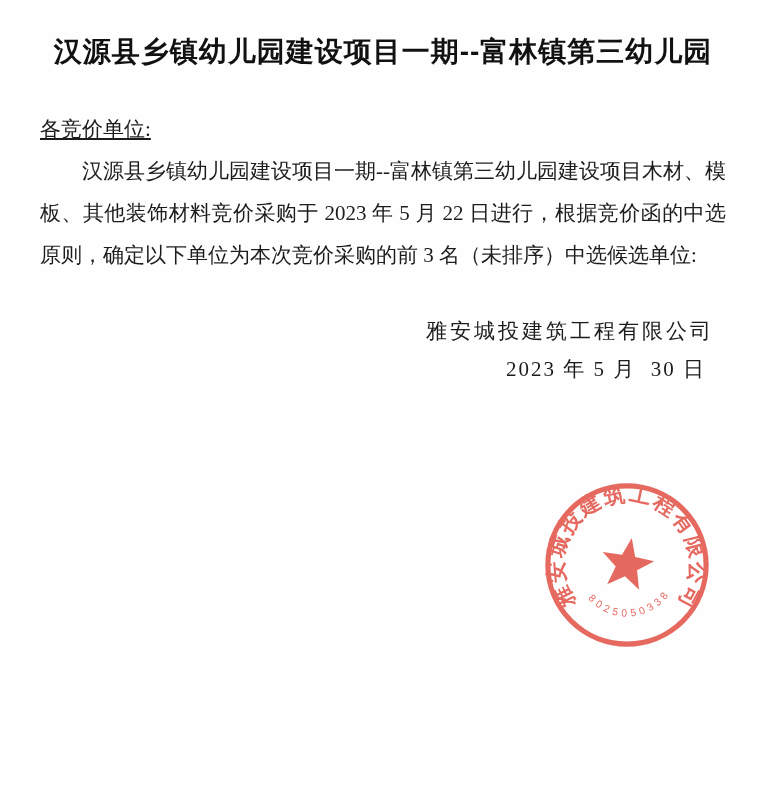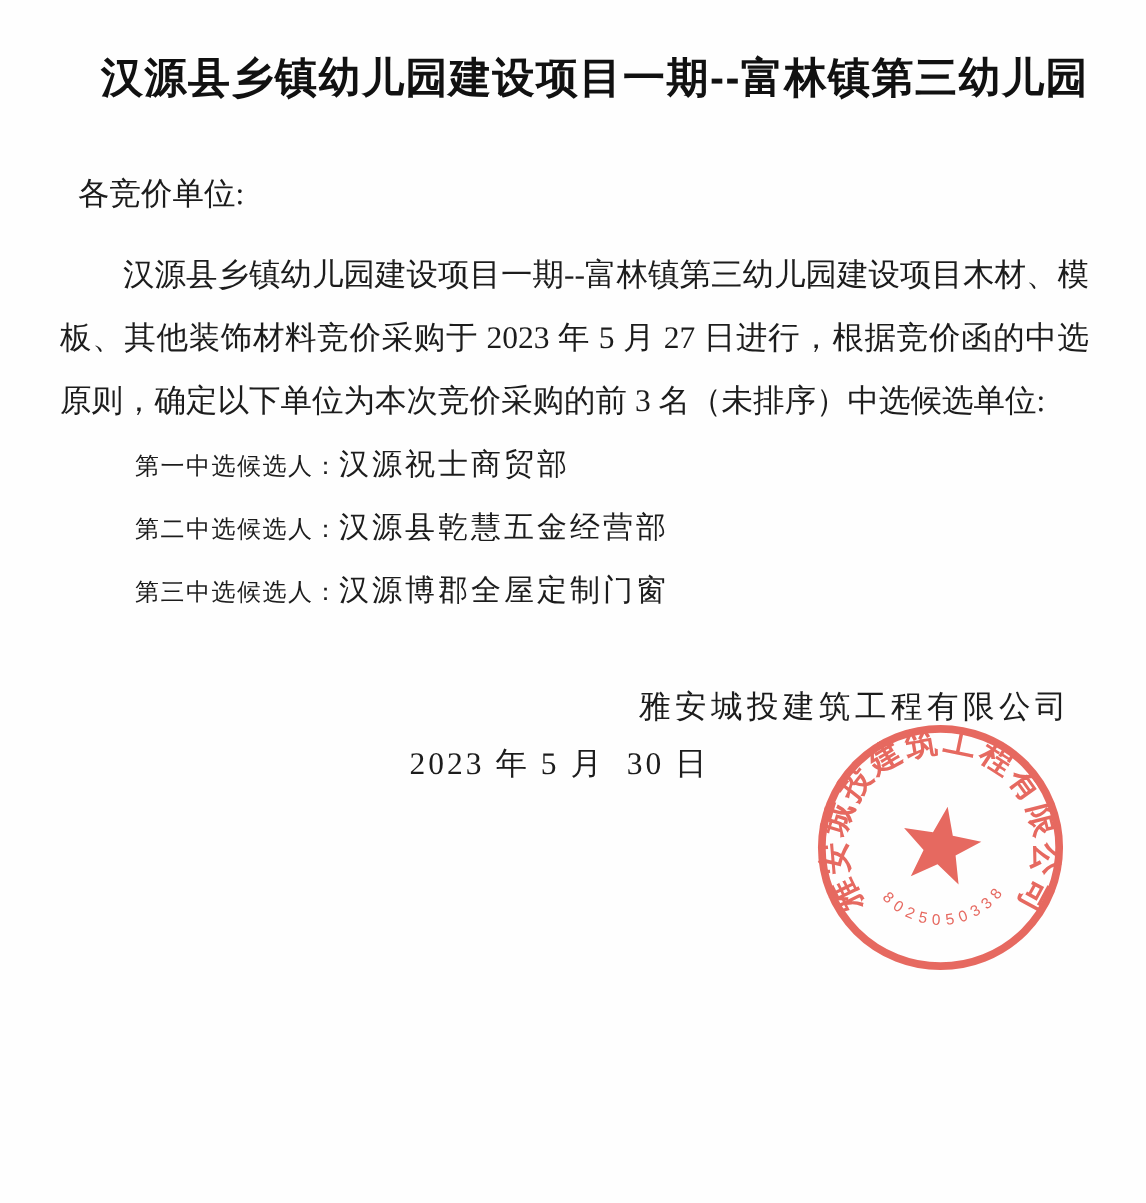--- a/index.html
+++ b/index.html
@@ -21,7 +21,7 @@
     font-weight: 900;
     font-size: 28px;
     line-height: 48px;
-    text-align: right;
+    text-align: center;
     color: #111;
     margin: 0 0 32px 0;
     letter-spacing: 1px;

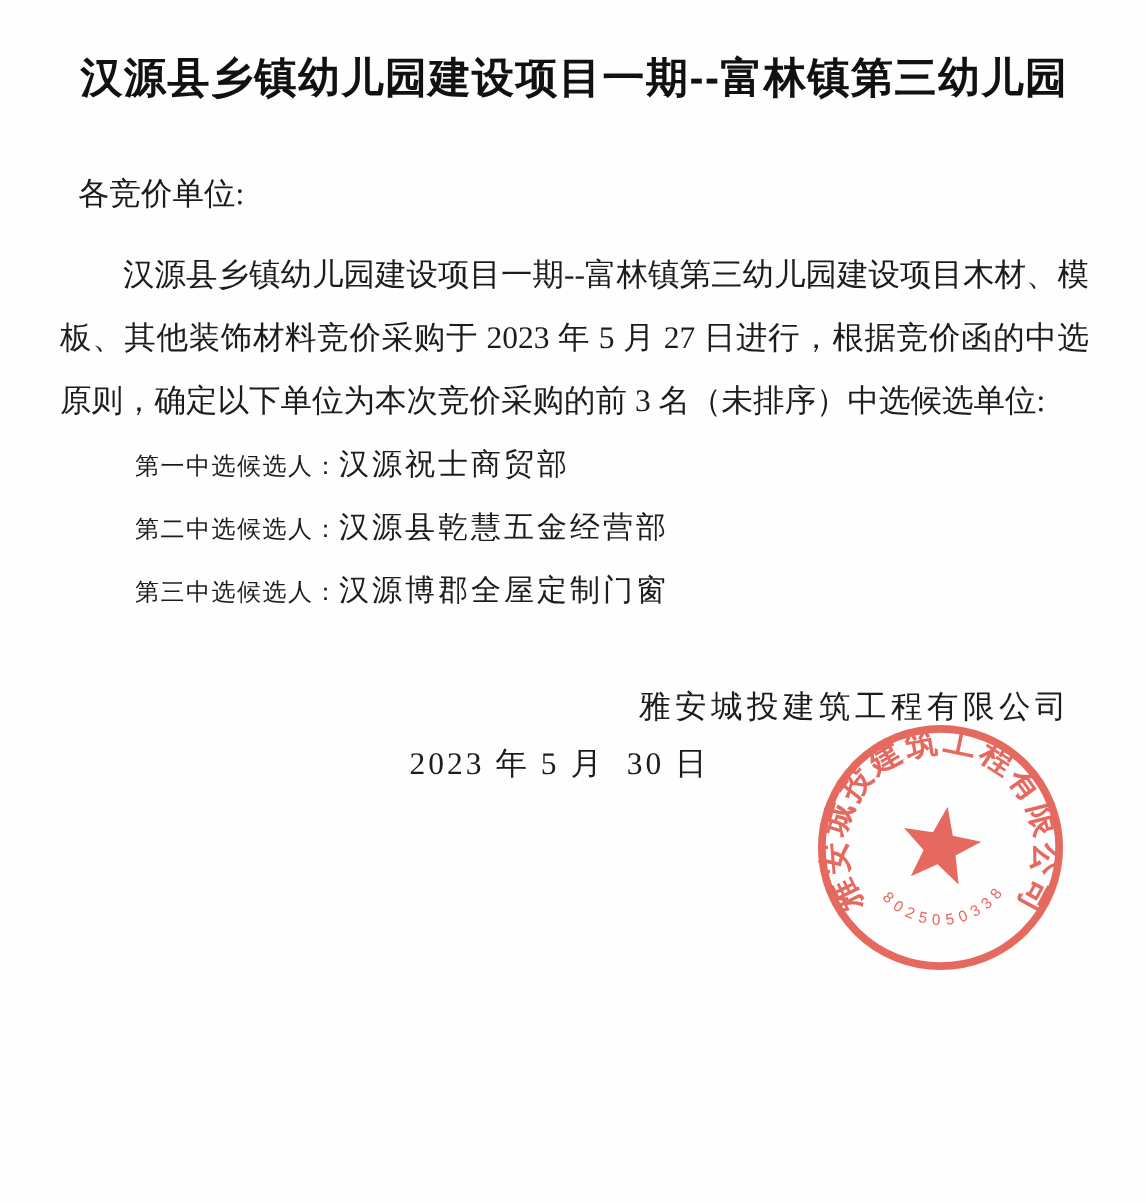--- a/index.html
+++ b/index.html
@@ -29,7 +29,8 @@
   .salutation {
     font-size: 21px;
     line-height: 42px;
-    margin: 12px;
+    margin: 0;
+    text-decoration: underline;
   }
   .para {
     font-size: 21px;

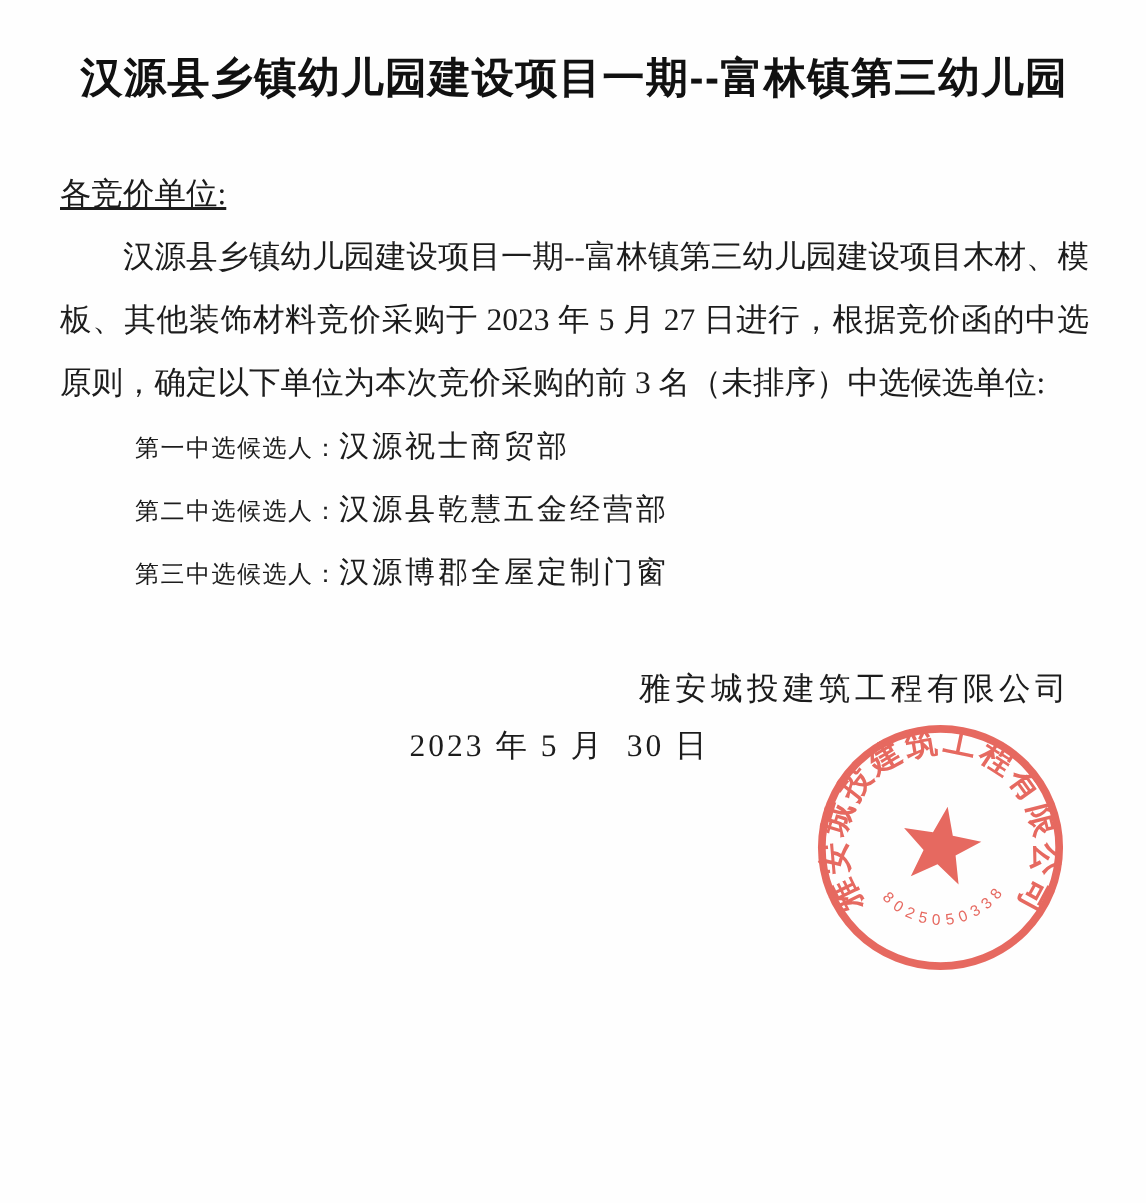--- a/index.html
+++ b/index.html
@@ -103,7 +103,7 @@
 
   <p class="salutation">各竞价单位:</p>
 
-  <p class="para">汉源县乡镇幼儿园建设项目一期--富林镇第三幼儿园建设项目木材、模板、其他装饰材料竞价采购于 2023 年 5 月 27 日进行，根据竞价函的中选原则，确定以下单位为本次竞价采购的前 3 名（未排序）中选候选单位:</p>
+  <p class="para">汉源县乡镇幼儿园建设项目一期--富林镇第三幼儿园建设项目木材、模板、其他装饰材料竞价采购于 2023 年 5 月 22 日进行，根据竞价函的中选原则，确定以下单位为本次竞价采购的前 3 名（未排序）中选候选单位:</p>
 
   <ul class="candidates">
     <li class="candidate"><span class="label">第一中选候选人：</span><span class="name">汉源祝士商贸部</span></li>

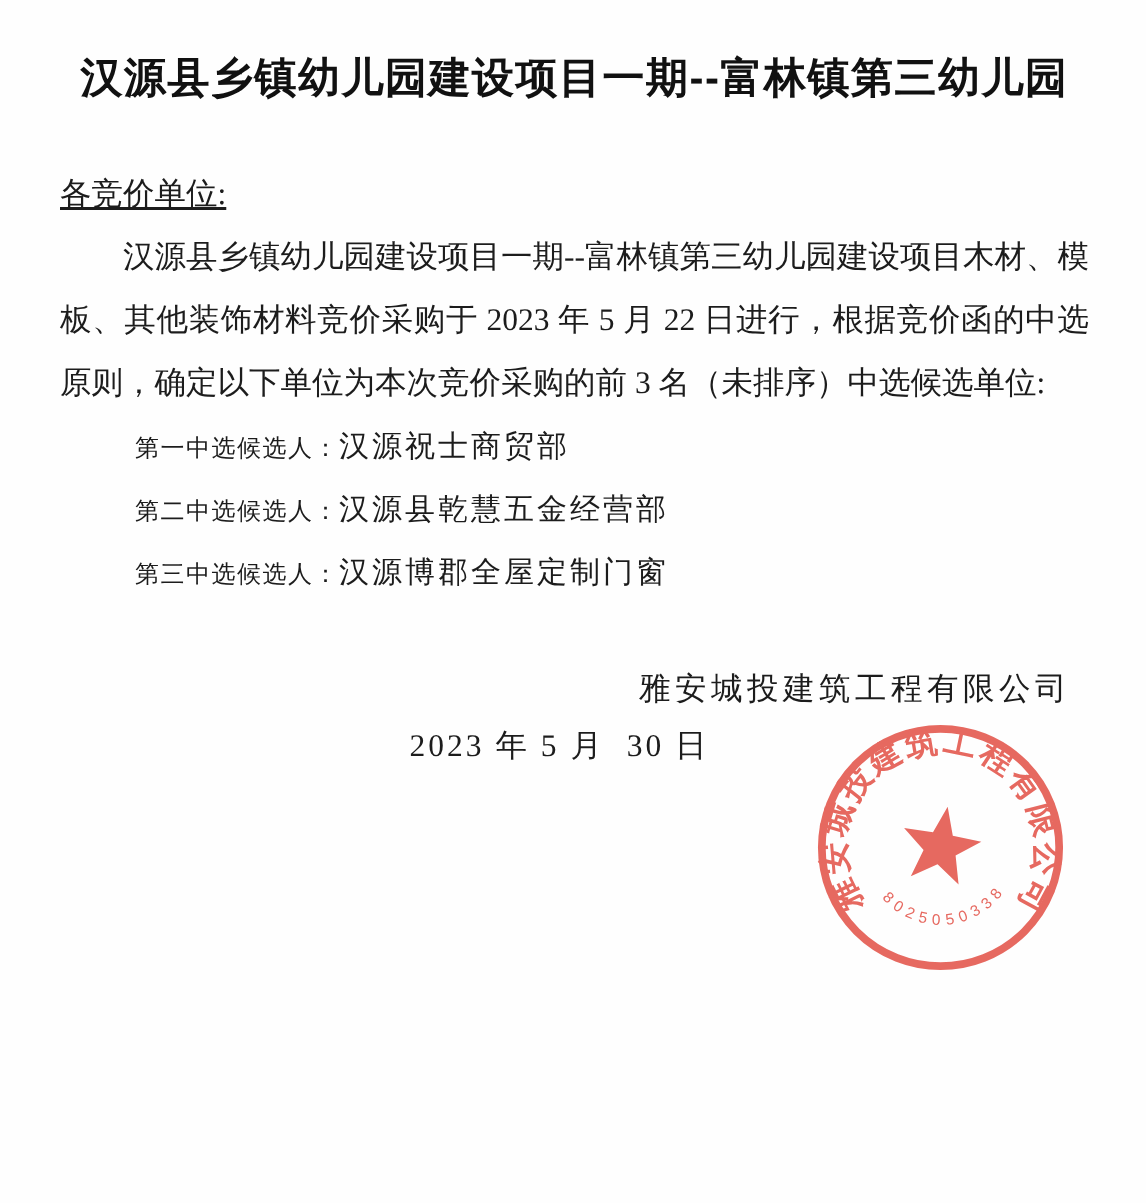--- a/index.html
+++ b/index.html
@@ -105,11 +105,6 @@
 
   <p class="para">汉源县乡镇幼儿园建设项目一期--富林镇第三幼儿园建设项目木材、模板、其他装饰材料竞价采购于 2023 年 5 月 22 日进行，根据竞价函的中选原则，确定以下单位为本次竞价采购的前 3 名（未排序）中选候选单位:</p>
 
-  <ul class="candidates">
-    <li class="candidate"><span class="label">第一中选候选人：</span><span class="name">汉源祝士商贸部</span></li>
-    <li class="candidate"><span class="label">第二中选候选人：</span><span class="name">汉源县乾慧五金经营部</span></li>
-    <li class="candidate"><span class="label">第三中选候选人：</span><span class="name">汉源博郡全屋定制门窗</span></li>
-  </ul>
 
 
   <div class="signature">

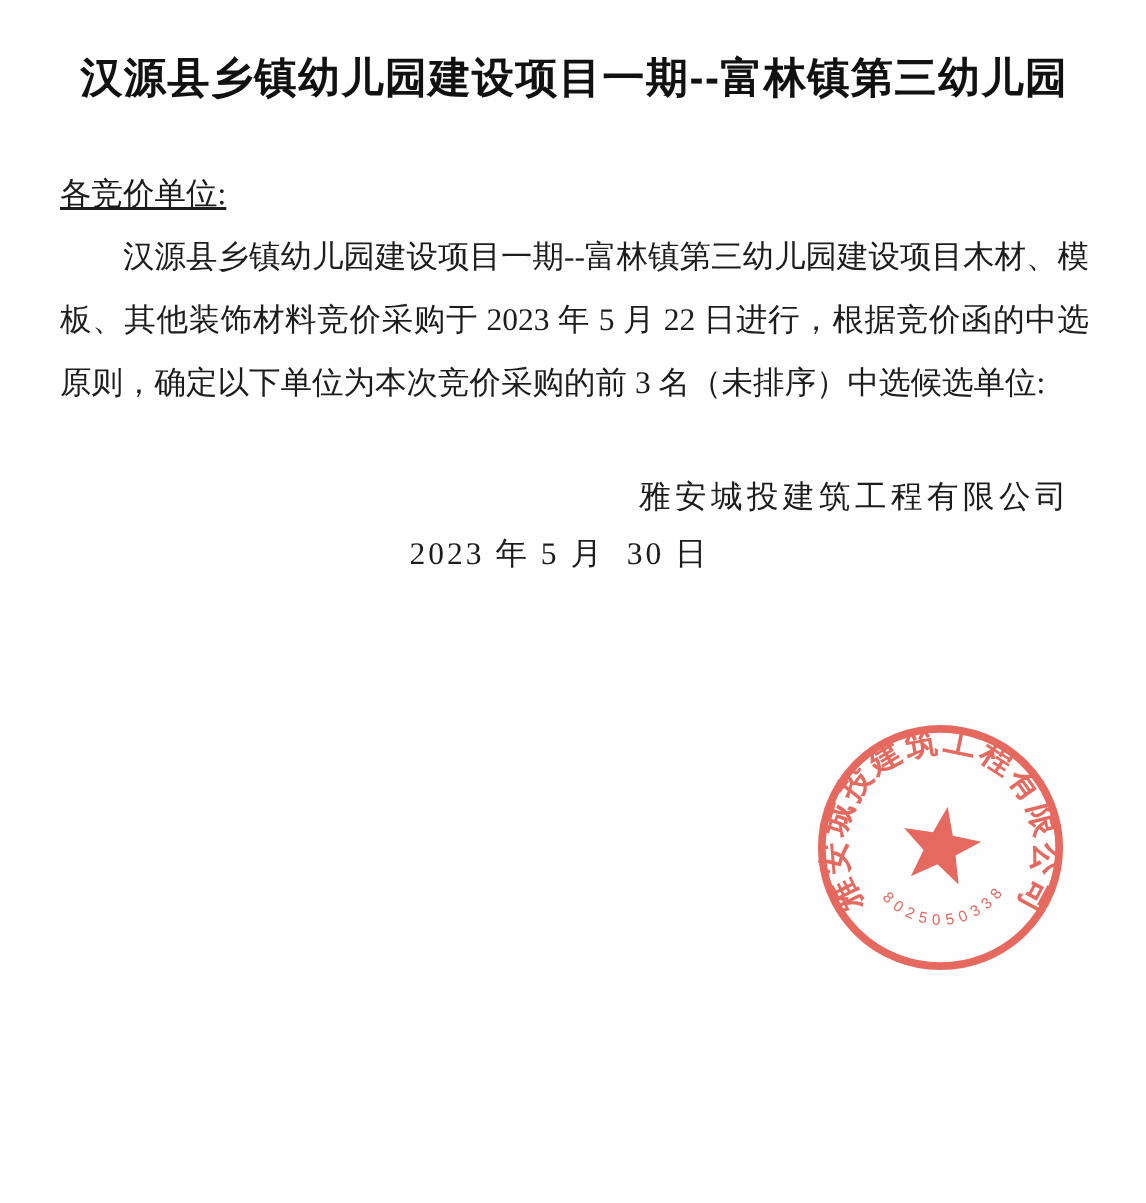--- a/index.html
+++ b/index.html
@@ -73,7 +73,6 @@
     letter-spacing: 2px;
     padding-right: 20px;
     white-space: pre;
-    text-align: center;
   }
   .stamp {
     position: absolute;

